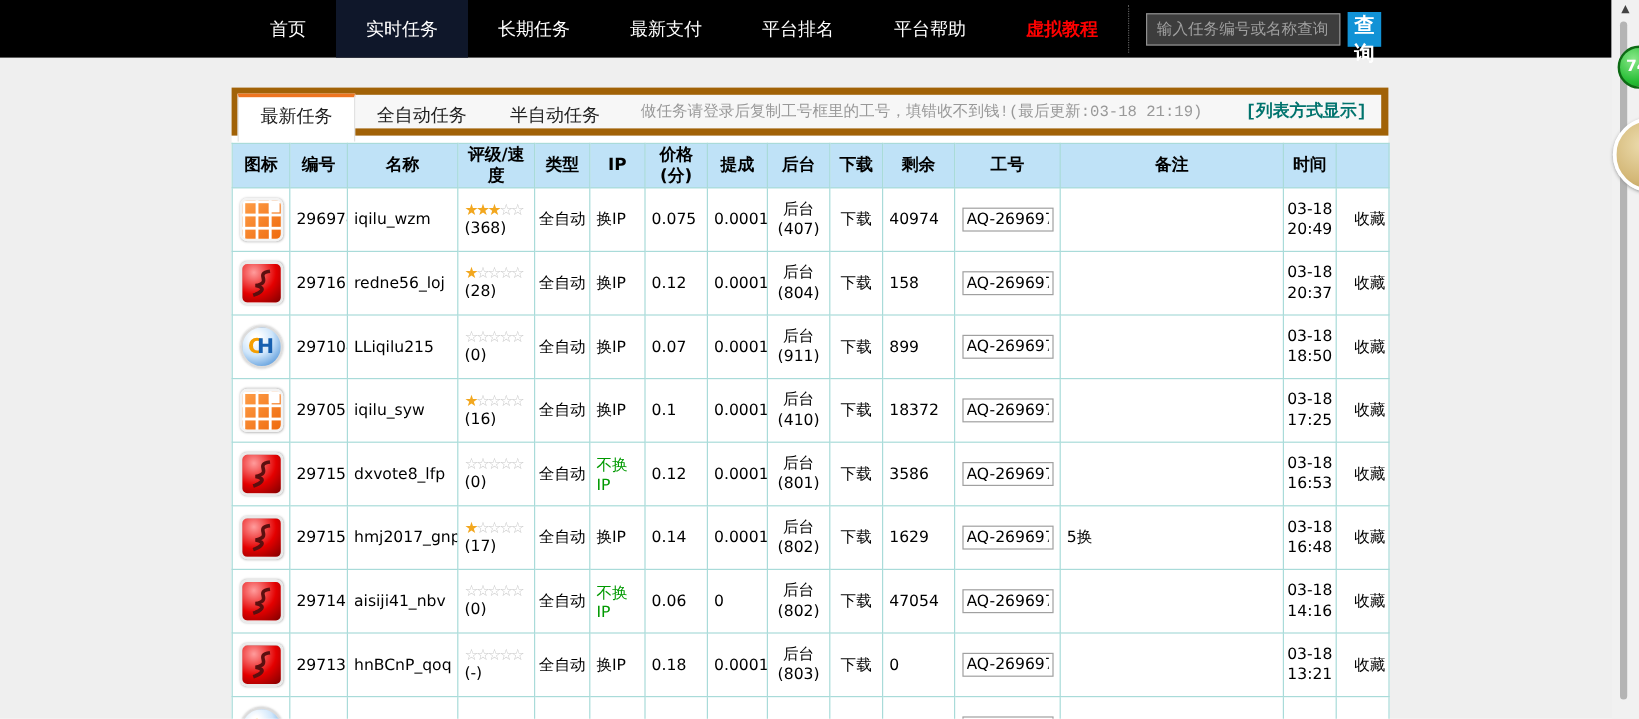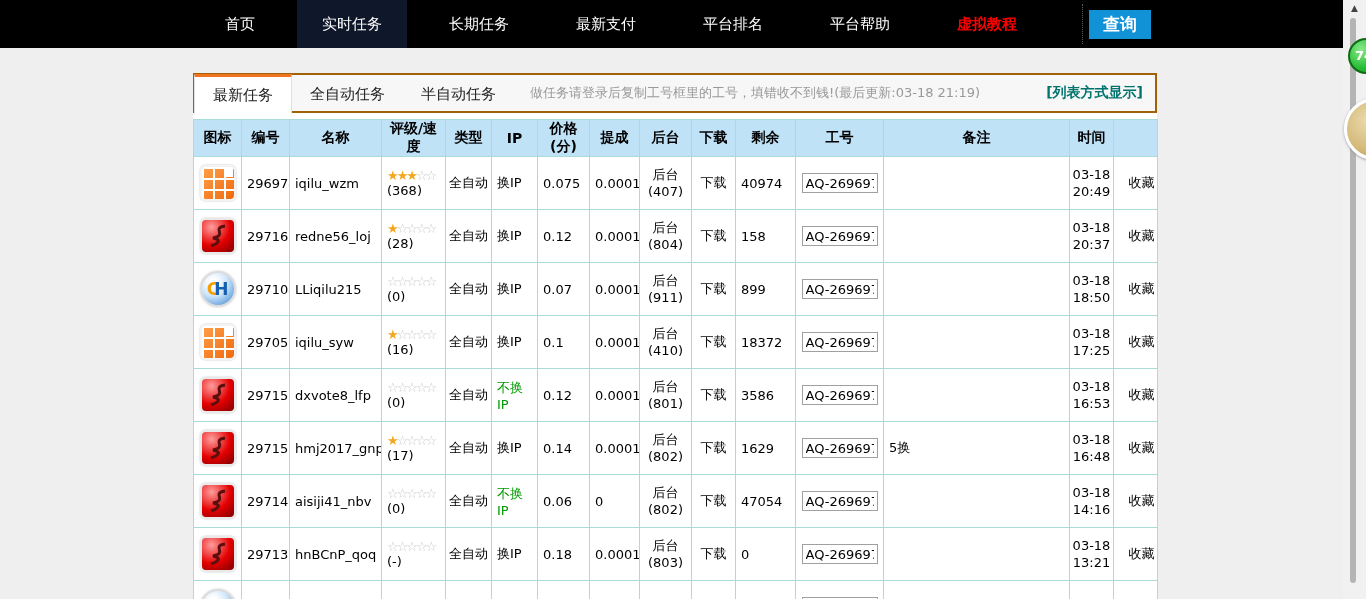--- a/index.html
+++ b/index.html
@@ -9,7 +9,7 @@
   
   .nav { position:absolute; left:0; top:0; width:1343px; height:48px; background:#000;
          display:flex; align-items:stretch; padding-right:192px; }
-  .nav-items { display:flex; margin-left:200px;gap:17px; }
+  .nav-items { display:flex; margin-left:200px; }
   .nav-item { color:#fff; font-size:15px; line-height:48px; padding:0 25px; cursor:pointer; white-space:nowrap; }
   .nav-item.active { background:#0f172a; }
   .nav-item.red { color:#ff0000; font-weight:bold; }

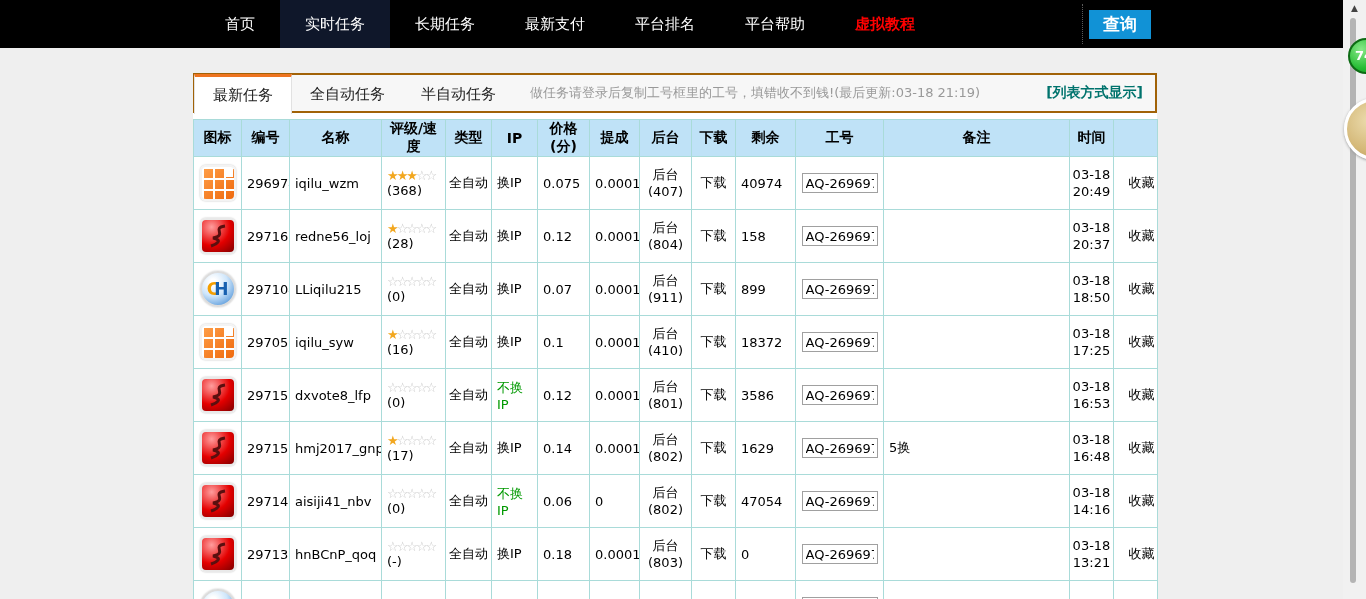--- a/index.html
+++ b/index.html
@@ -101,6 +101,7 @@
       <span class="nav-item red">虚拟教程</span>
     </div>
   <div class="nav-sep"></div>
+  <input class="nav-search" id="nav-search" placeholder="输入任务编号或名称查询" style="">
   <button class="nav-btn">查询</button>
 </div>
 

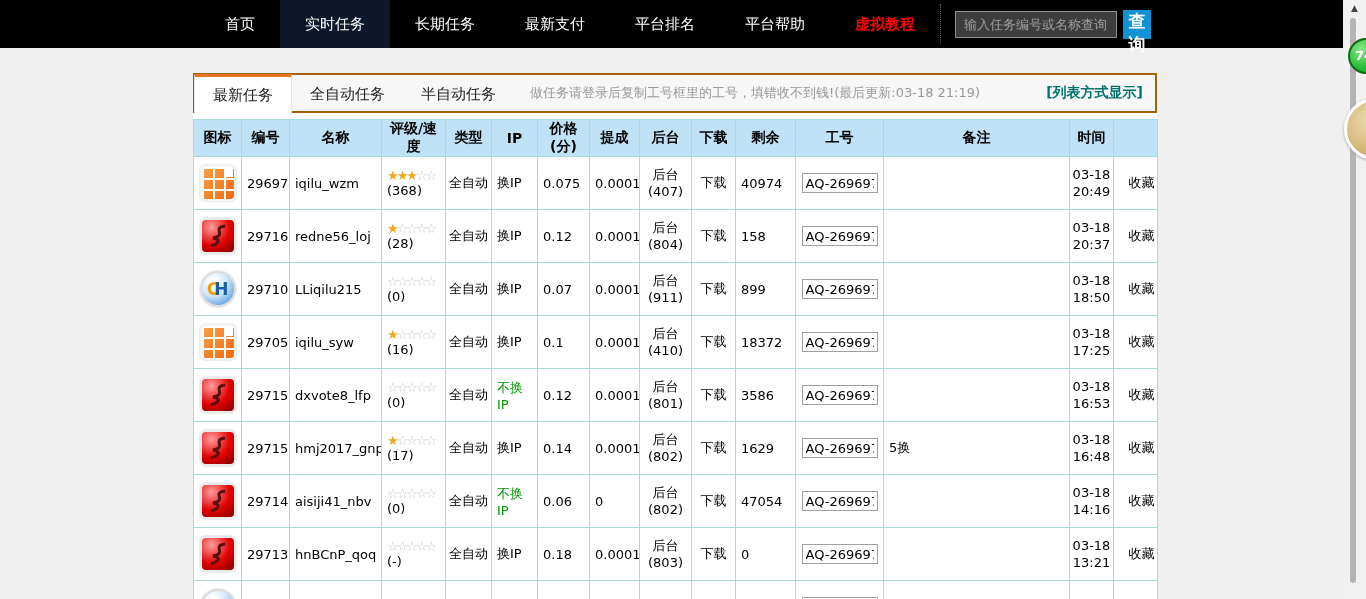--- a/index.html
+++ b/index.html
@@ -26,7 +26,7 @@
 
   
   .tabbar { position:absolute; left:193px; top:73px; width:964px; height:40px; background:#f7f7f7;
-            border:2px solid #a16207; display:flex; align-items:center; }
+            border:6px solid #a16207; display:flex; align-items:center;font-family:Liberation Mono, monospace; }
   .tab { height:40px; line-height:40px; padding:0 18px; font-size:15px; color:#222; cursor:pointer;
          margin-top:-1px; white-space:nowrap; }
   .tab.active { background:#fff; border-top:3px solid #ee7420; border-left:1px solid #e2e2e2;

